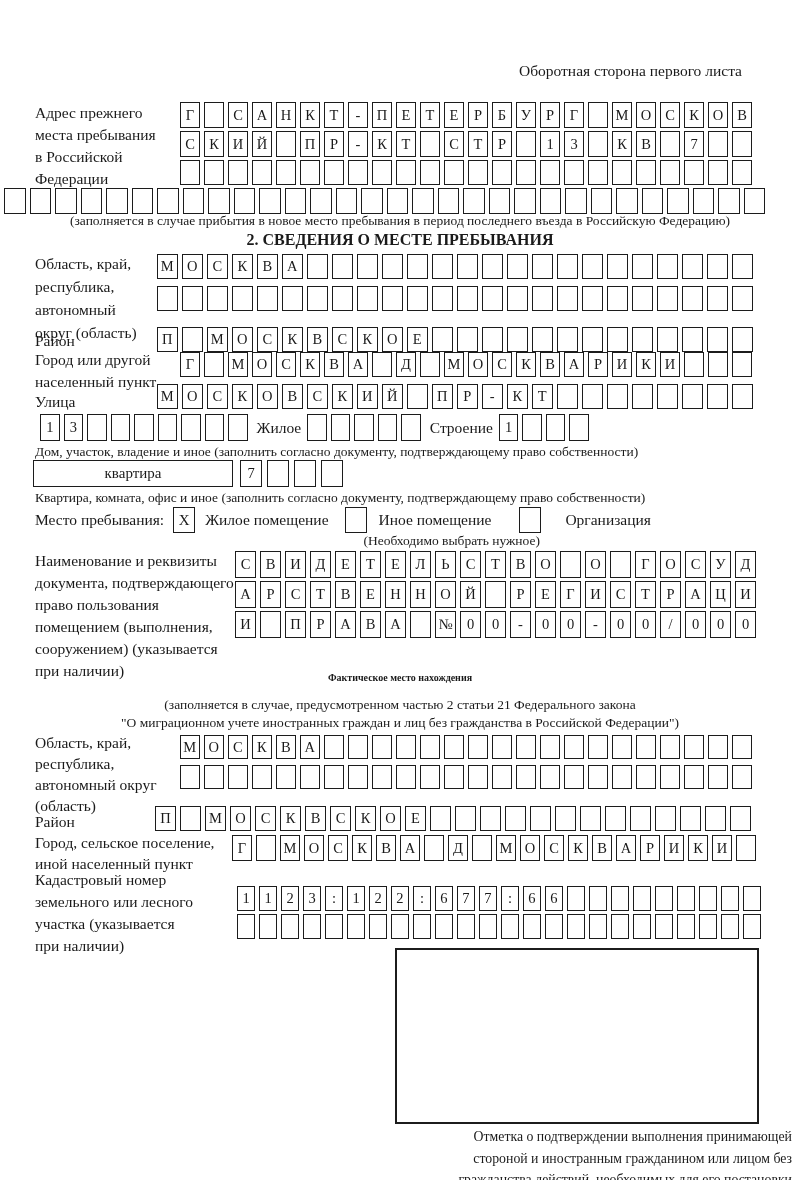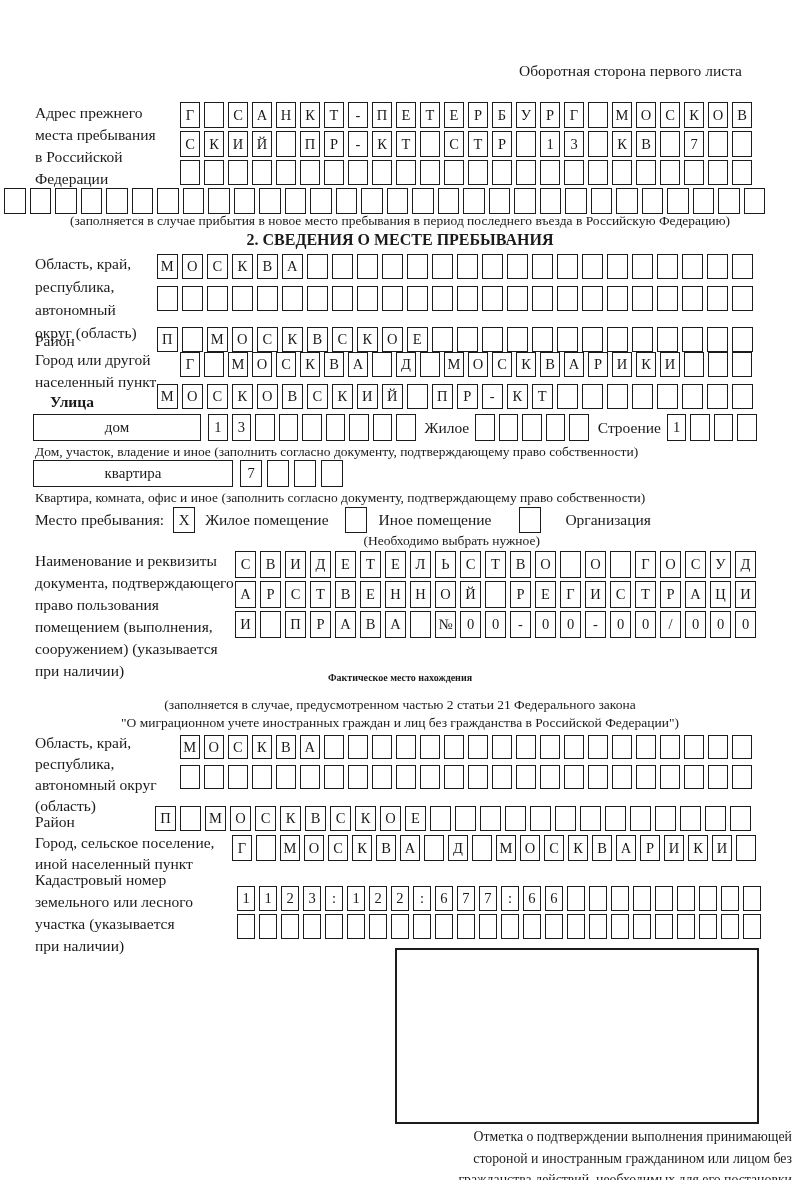--- a/index.html
+++ b/index.html
@@ -262,7 +262,7 @@
       <span class="cell"></span>
     </div>
 
-  <div class="abs lbl" style="top:351px;left:50px;font-weight:bold;">Улица</div>
+  <div class="abs lbl" style="top:351px;left:35px;">Улица</div>
   <div class="boxrow" style="top:344px;left:157px;--w:20.5px;--g:4.5px;--h:25px;">
       <span class="cell">М</span>
       <span class="cell">О</span>

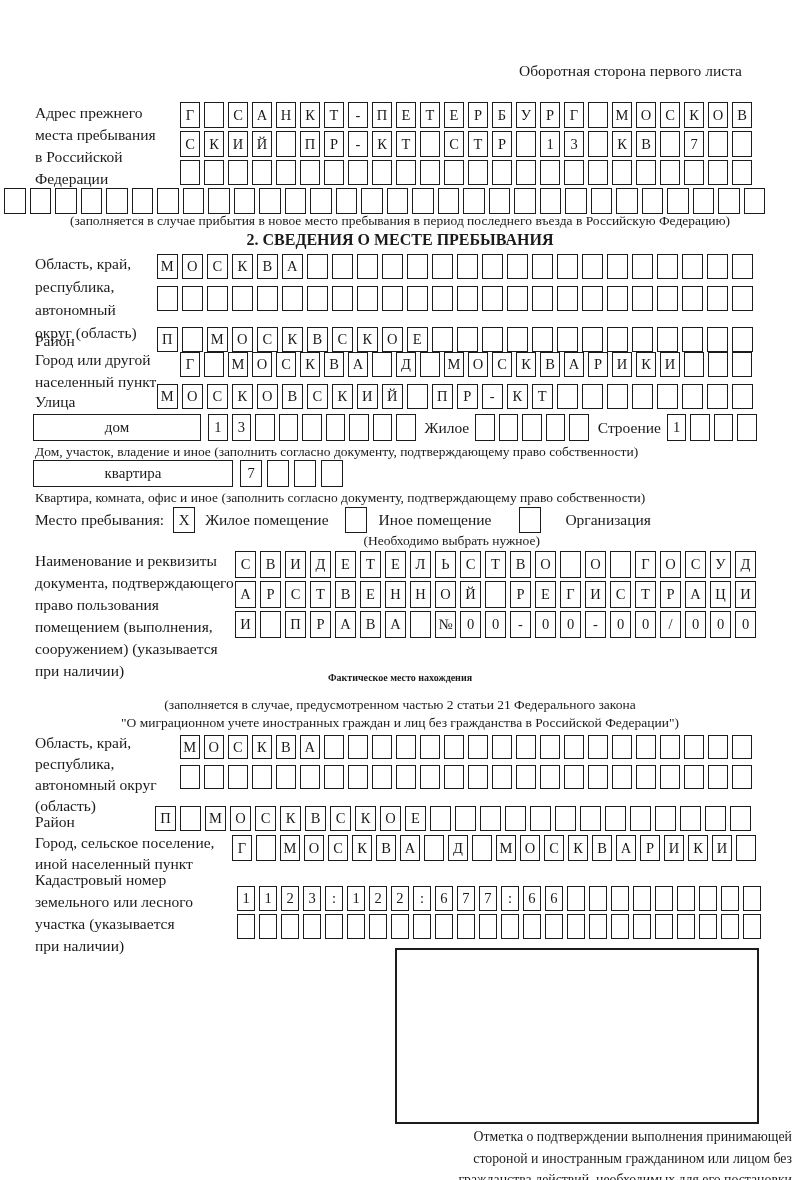--- a/index.html
+++ b/index.html
@@ -291,7 +291,6 @@
     </div>
 
   <div class="abs flexrow" style="top:374px;left:33px;">
-    <span class="fieldbox" style="width:168px;height:27px;">дом</span>
     <span class="boxrow" style="position:static;margin-left:7px;--w:19.5px;--g:4px;--h:27px;">
         <span class="cell">1</span>
         <span class="cell">3</span>

